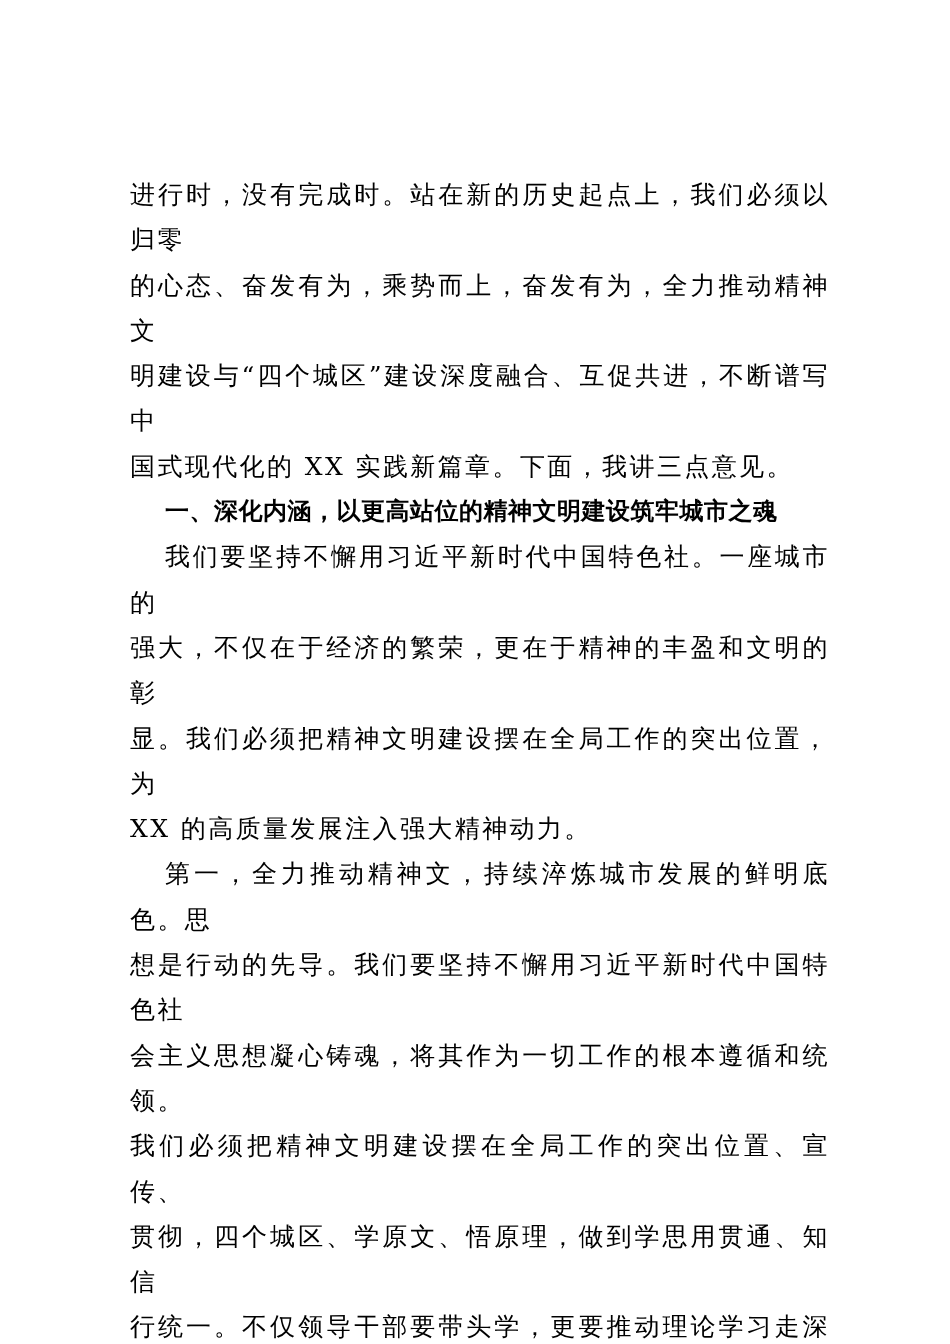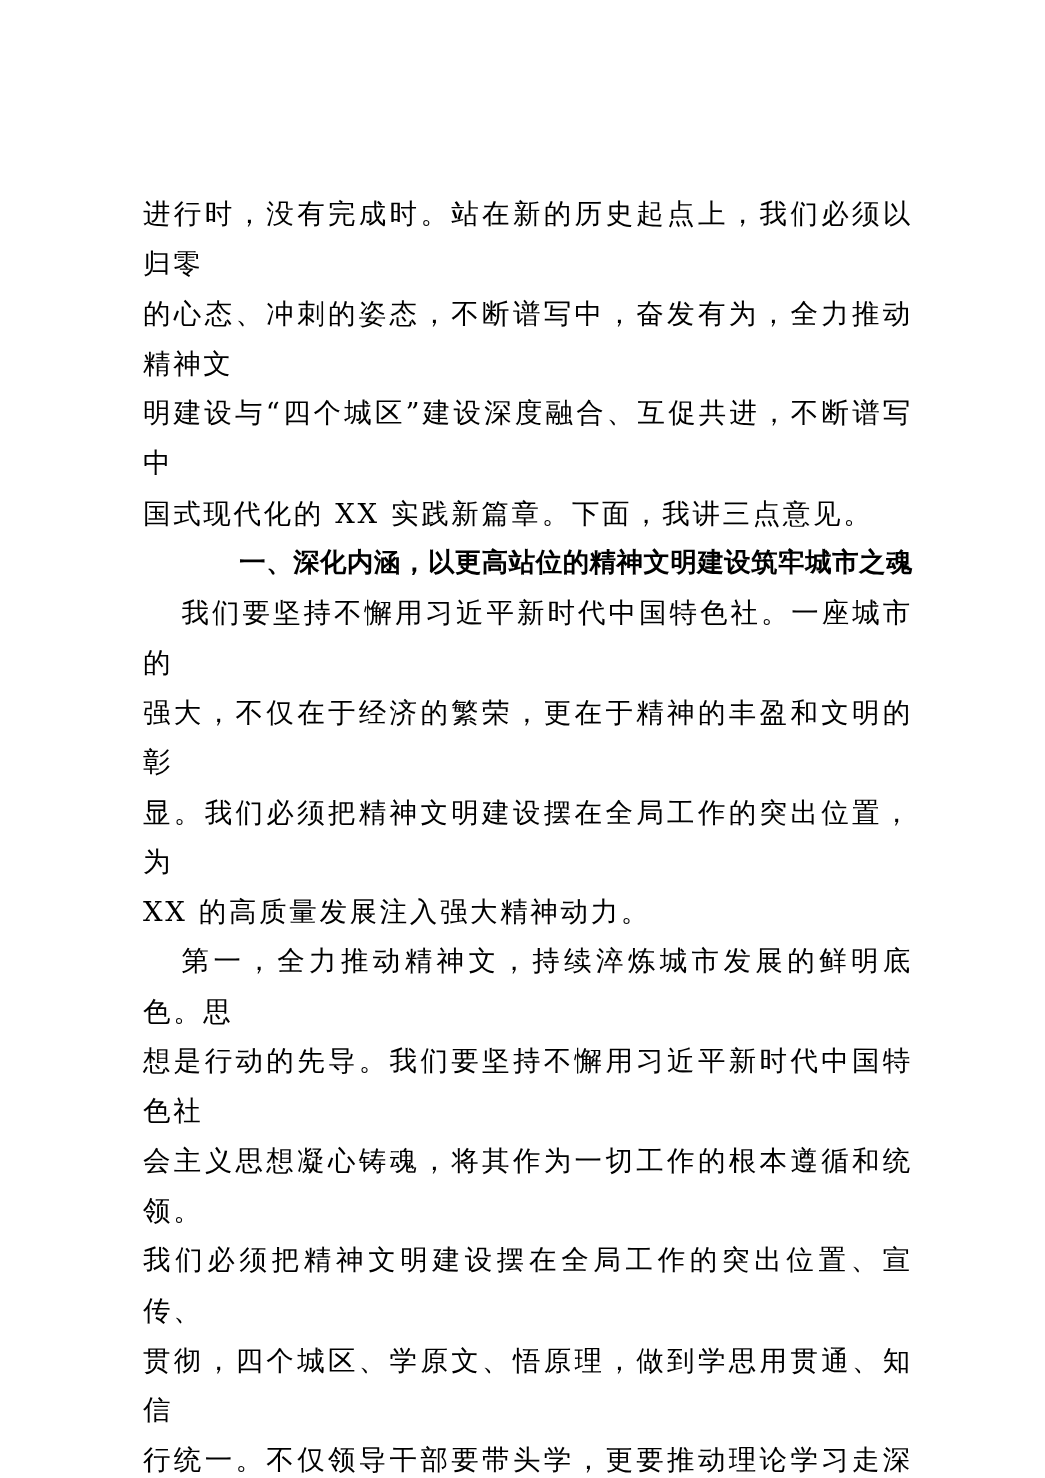--- a/index.html
+++ b/index.html
@@ -40,7 +40,7 @@
 <div class="page">
   <div class="line-block">
     <div class="para">进行时，没有完成时。站在新的历史起点上，我们必须以归零</div>
-    <div class="para">的心态、冲刺的姿态，不断谱写中，奋发有为，全力推动精神文</div>
+    <div class="para">的心态、奋发有为，乘势而上，奋发有为，全力推动精神文</div>
     <div class="para">明建设与“四个城区”建设深度融合、互促共进，不断谱写中</div>
     <div class="para">国式现代化的 XX 实践新篇章。下面，我讲三点意见。</div>
   </div>

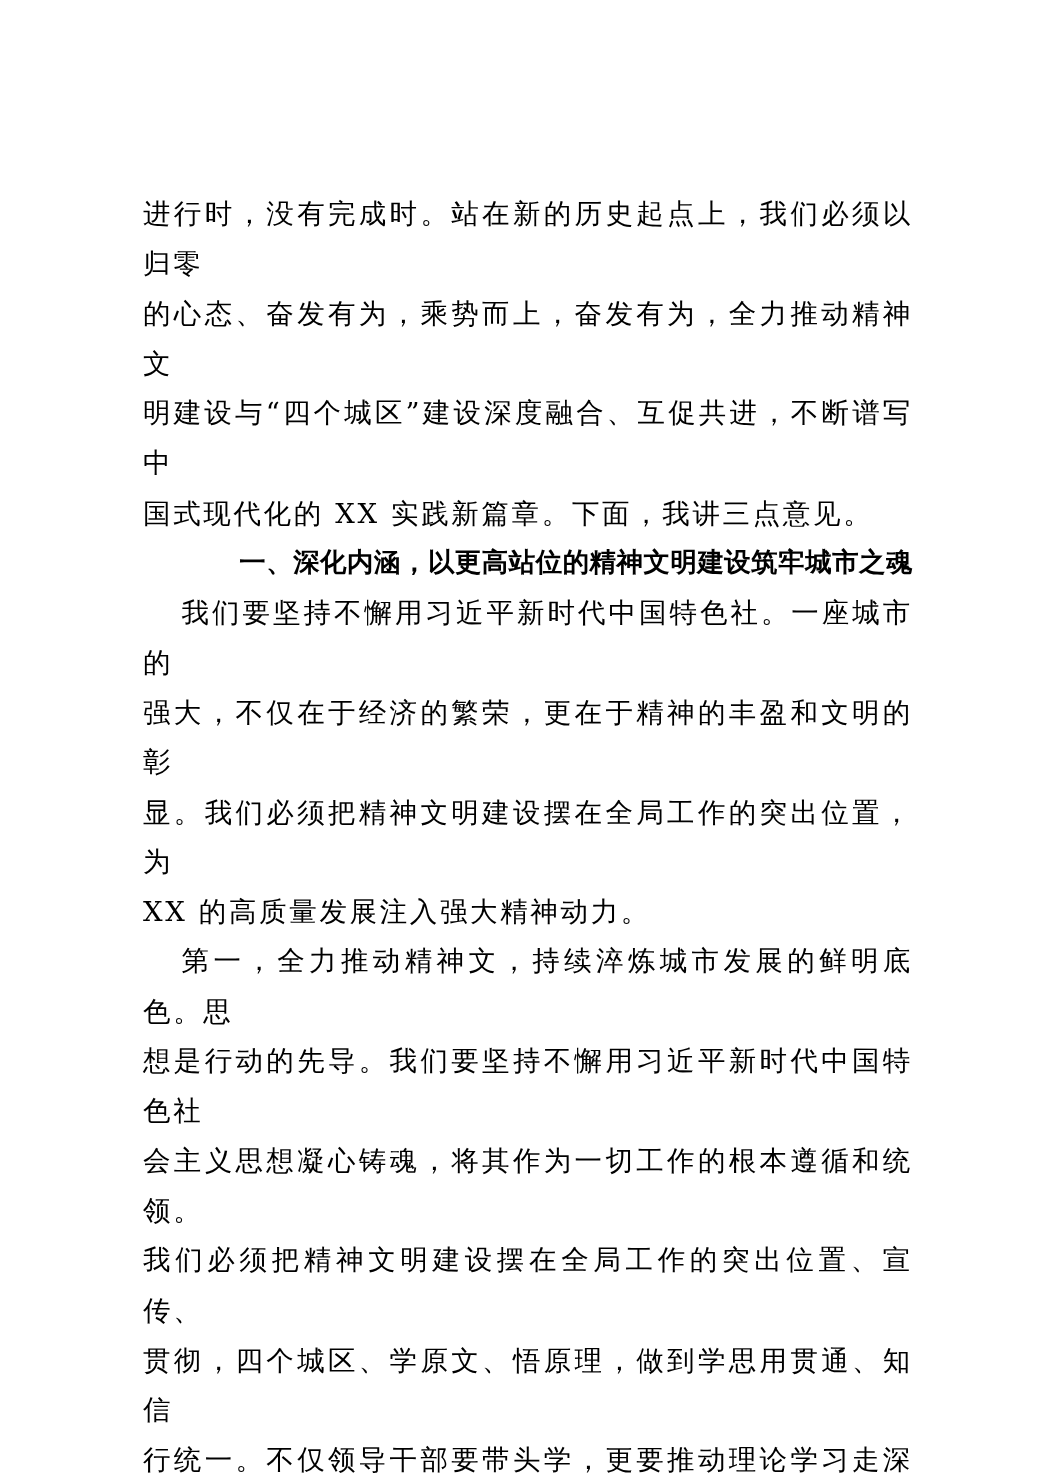--- a/index.html
+++ b/index.html
@@ -31,7 +31,6 @@
       font-size: 24px;
       letter-spacing: 0.5px;
       white-space: nowrap;
-      text-align: right;
     }
   </style>
 </head>

